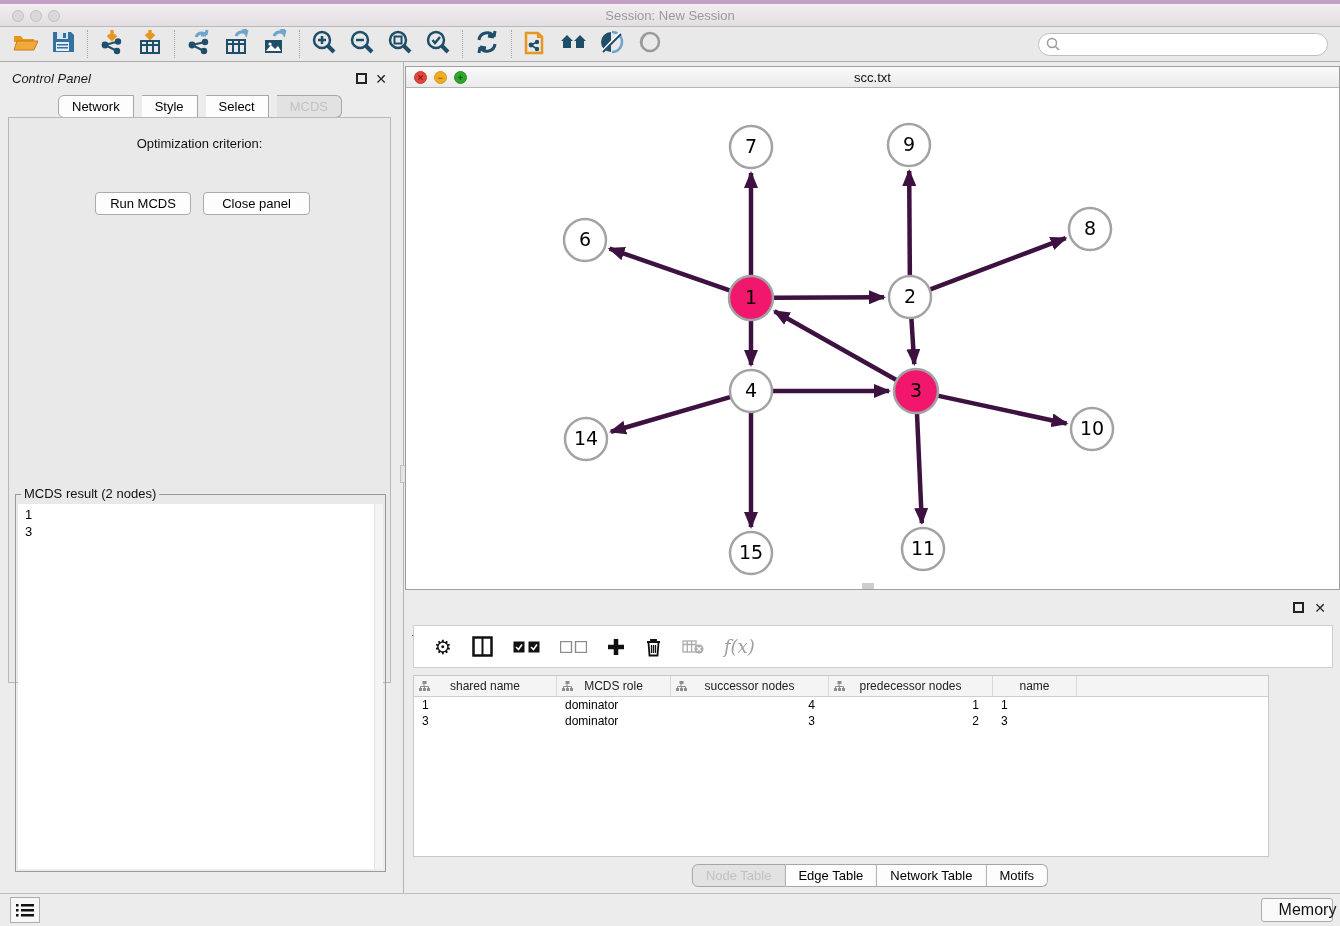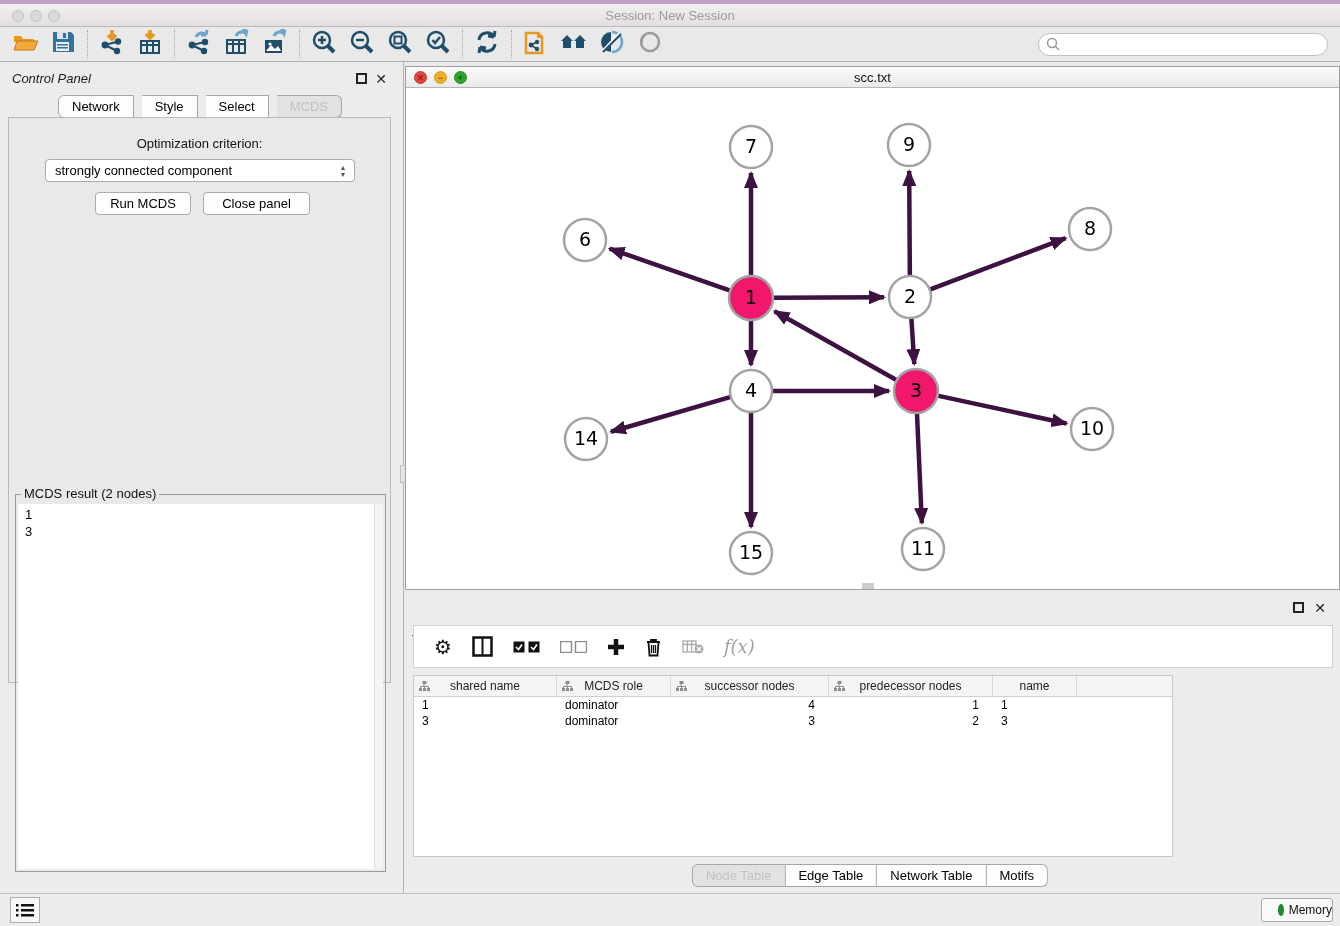--- a/index.html
+++ b/index.html
@@ -241,13 +241,6 @@
       </div>
     <div class="cp-content">
       <div class="opt-label">Optimization criterion:</div>
-      <div class="criterion">
-        <span>strongly connected component</span>
-        <span class="stepper">
-            <span>▲</span>
-            <span>▼</span>
-          </span>
-      </div>
       <div class="cp-btn" style="left:86px; width:96px">Run MCDS</div>
       <div class="cp-btn" style="left:194px; width:107px">Close panel</div>
       <div class="mcds-group">

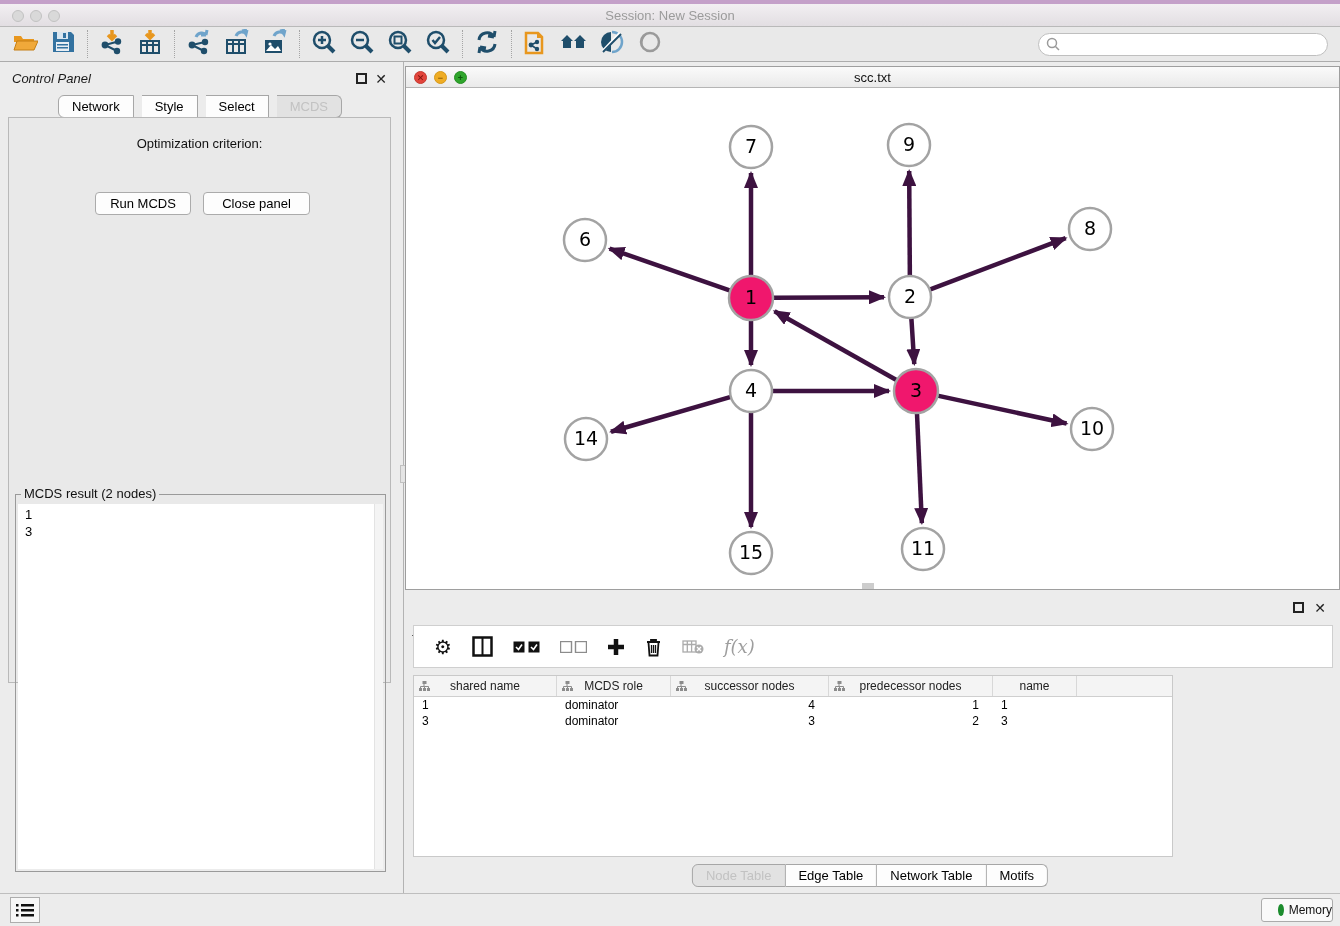--- a/index.html
+++ b/index.html
@@ -64,7 +64,7 @@
   .tp-ic { display:flex; align-items:center; justify-content:center; }
   .fx { font-family:"DejaVu Serif",serif; font-style:italic; font-size:18px; color:#9E9E9E; }
   .gear { font-size:20px; color:#111; line-height:20px; }
-  .tptable { position:absolute; left:13px; top:613px; width:760px; height:182px; background:#FFF; border:1px solid #C9C9C9; font-size:12px; }
+  .tptable { position:absolute; left:13px; top:613px; width:856px; height:182px; background:#FFF; border:1px solid #C9C9C9; font-size:12px; }
   .thead { display:flex; height:21px; background:#F4F4F4; border-bottom:1px solid #CFCFCF; }
   .th { position:relative; border-right:1px solid #D8D8D8; display:flex; align-items:center; justify-content:center; color:#222; }
   .th svg { position:absolute; left:5px; top:5px; }

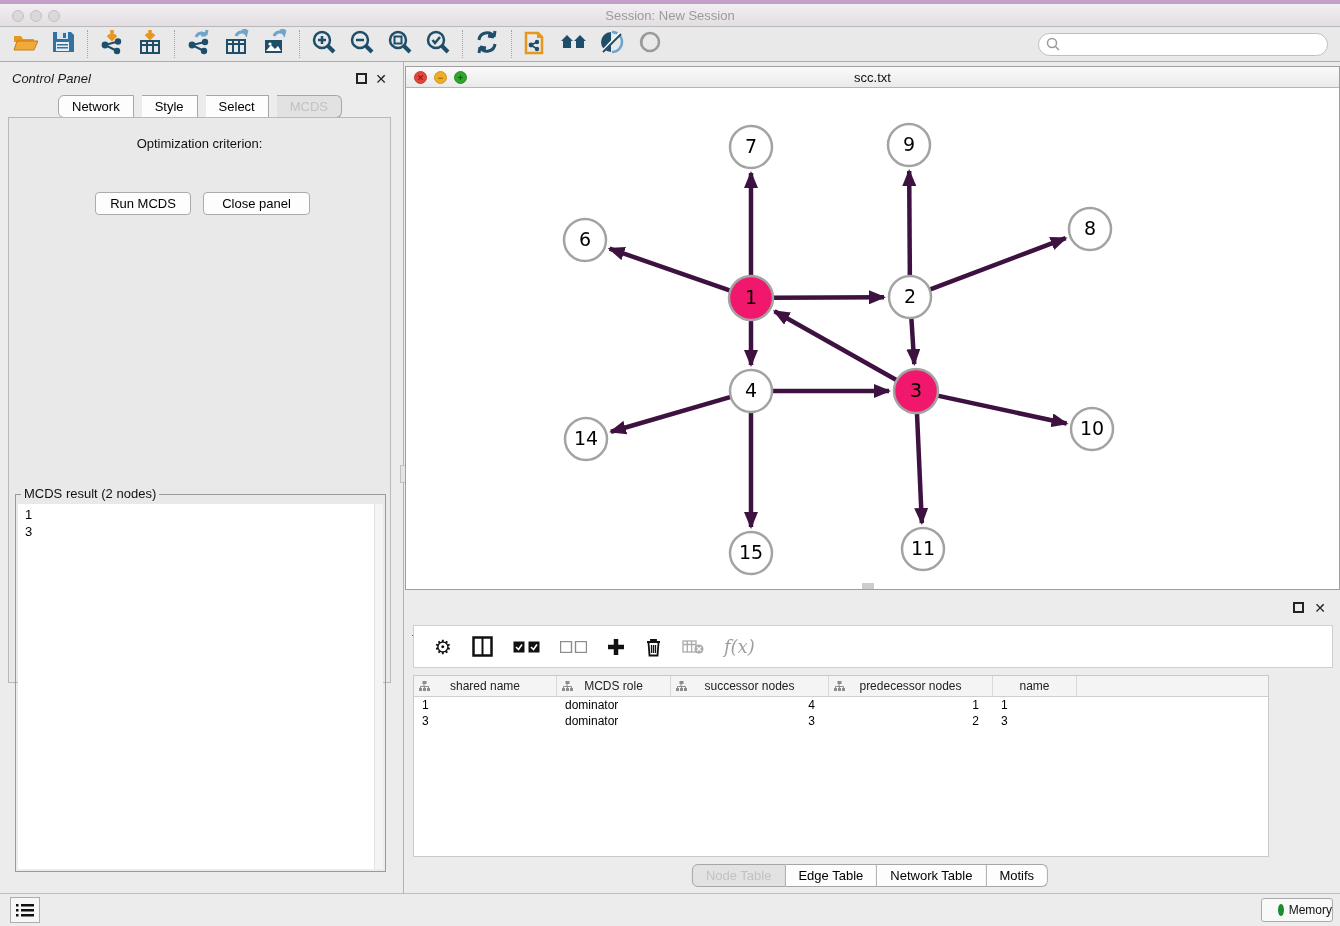--- a/index.html
+++ b/index.html
@@ -75,7 +75,7 @@
   
   .statusbar { position:absolute; left:0; top:893px; width:1340px; height:33px; background:#ECECEC; border-top:1px solid #BEBEBE; }
   .sb-list { position:absolute; left:10px; top:3px; width:30px; height:26px; background:#F7F7F7; border:1px solid #ADADAD; display:flex; align-items:center; justify-content:center; }
-  .sb-mem { position:absolute; right:7px; top:4px; width:72px; height:24px; background:#F9F9F9; border:1px solid #ABABAB; border-radius:3px; display:flex; align-items:center; justify-content:center; gap:5px; font-size:12px; color:#111;padding-left:16px; }
+  .sb-mem { position:absolute; right:7px; top:4px; width:72px; height:24px; background:#F9F9F9; border:1px solid #ABABAB; border-radius:3px; display:flex; align-items:center; justify-content:center; gap:5px; font-size:16px; color:#111;padding-left:16px; }
   .memdot { width:12px; height:12px; border-radius:50%; background:#1C8C2E; }
 </style>
 </head>

